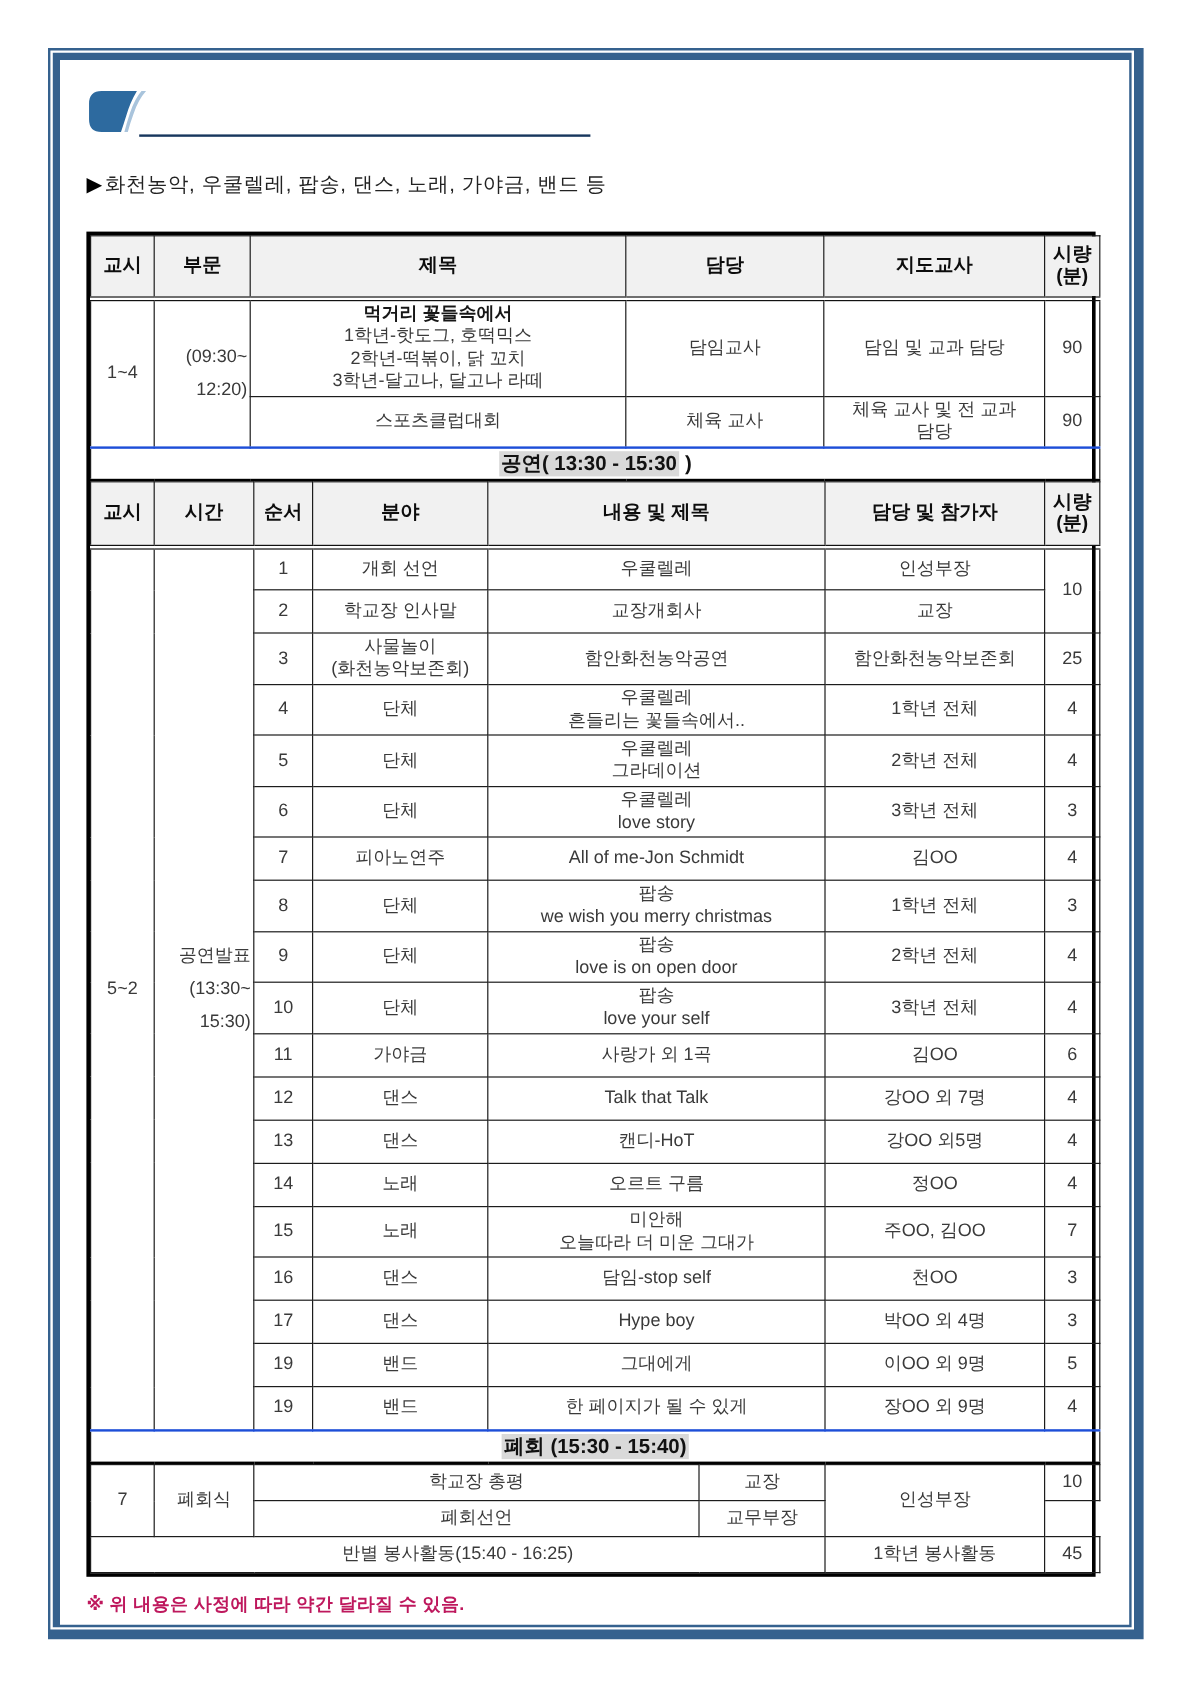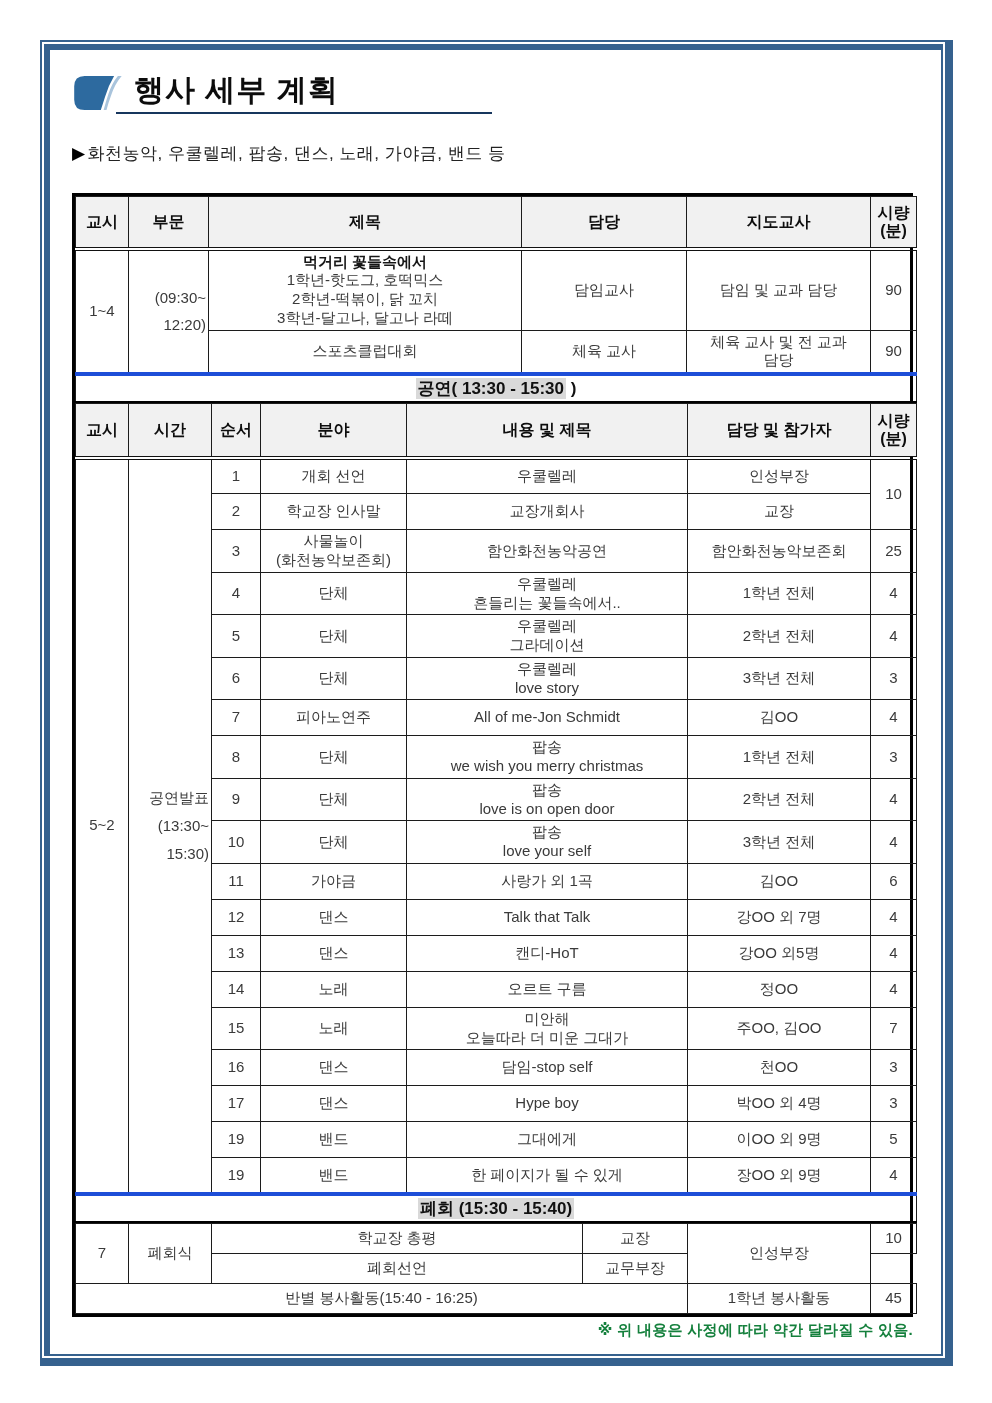--- a/index.html
+++ b/index.html
@@ -87,7 +87,6 @@
         <path d="M46 2 Q40 12 36 24 Q33 32 31 38 H36 Q38 30 41 22 Q45 10 52 2 Z" fill="#A9C4DC"></path>
         <path d="M44 2 Q38 12 34.5 24 Q32 32 30 38 H33 Q35 30 38 21 Q42 9 48 2 Z" fill="#ffffff"></path>
       </svg>
-      <h1 class="doc-title">행사 세부 계획</h1>
     </div>
 
     <p class="subtitle"><span class="tri">▶</span><span>화천농악, 우쿨렐레, 팝송, 댄스, 노래, 가야금, 밴드 등</span></p>

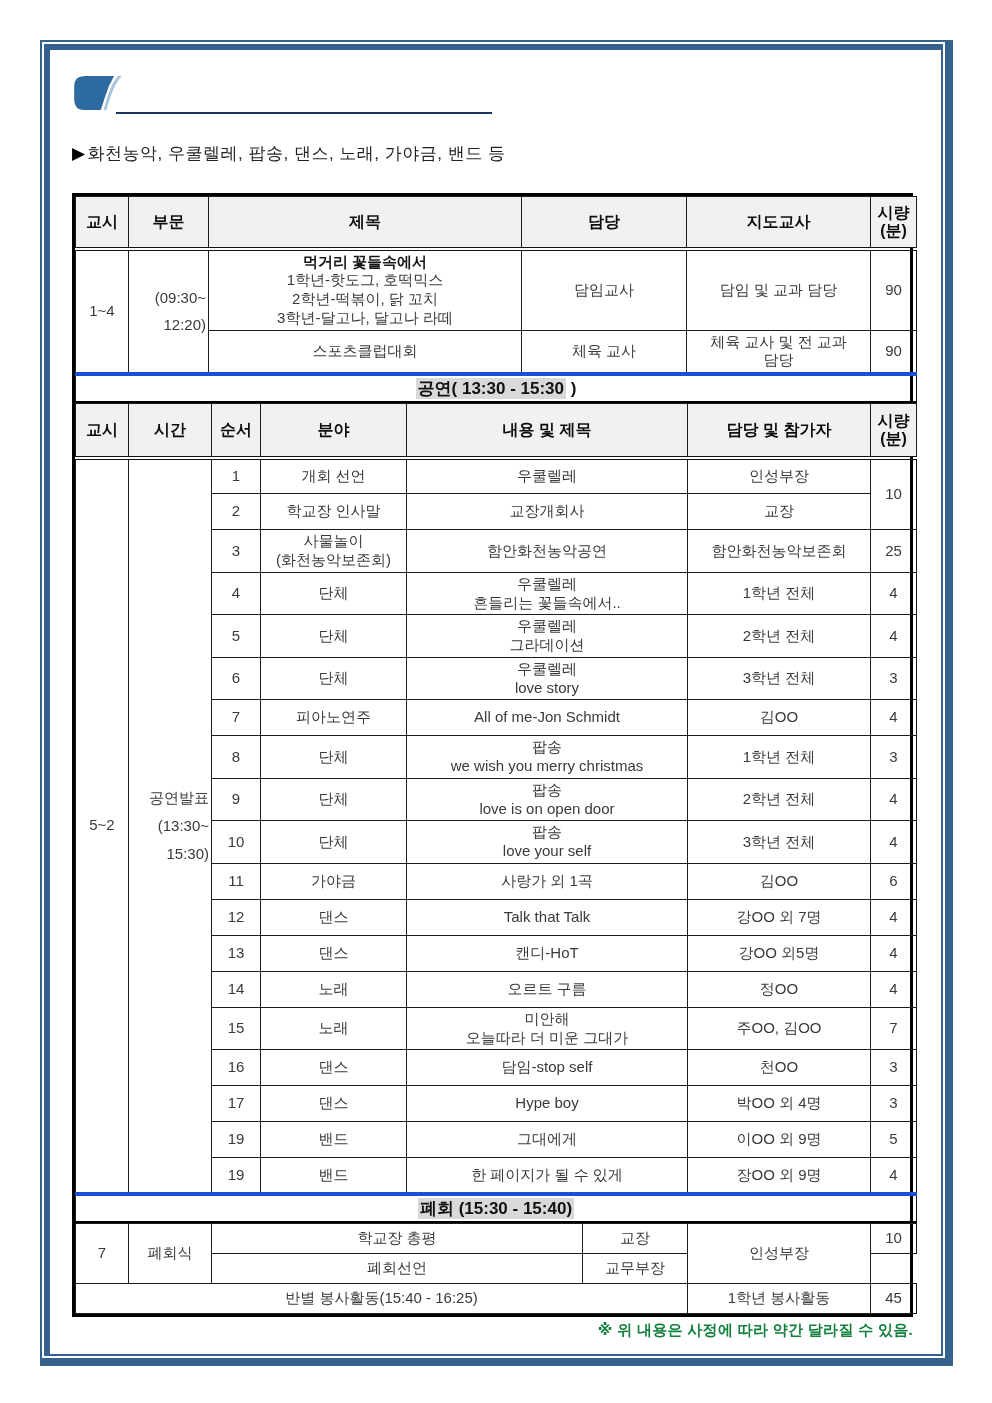--- a/index.html
+++ b/index.html
@@ -61,7 +61,7 @@
   td.spread { line-height:1.85;text-align:right; }
   td.banner {
     height:22px; font-weight:bold; font-size:17px; color:#111;
-    border-top:4px solid #1d4ed8; border-bottom:2px solid #000;
+    border-top:2px solid #1d4ed8; border-bottom:2px solid #000;
     white-space:nowrap;
   }
   td.banner .hl { background:#d9d9d9; padding:1px 2px; }

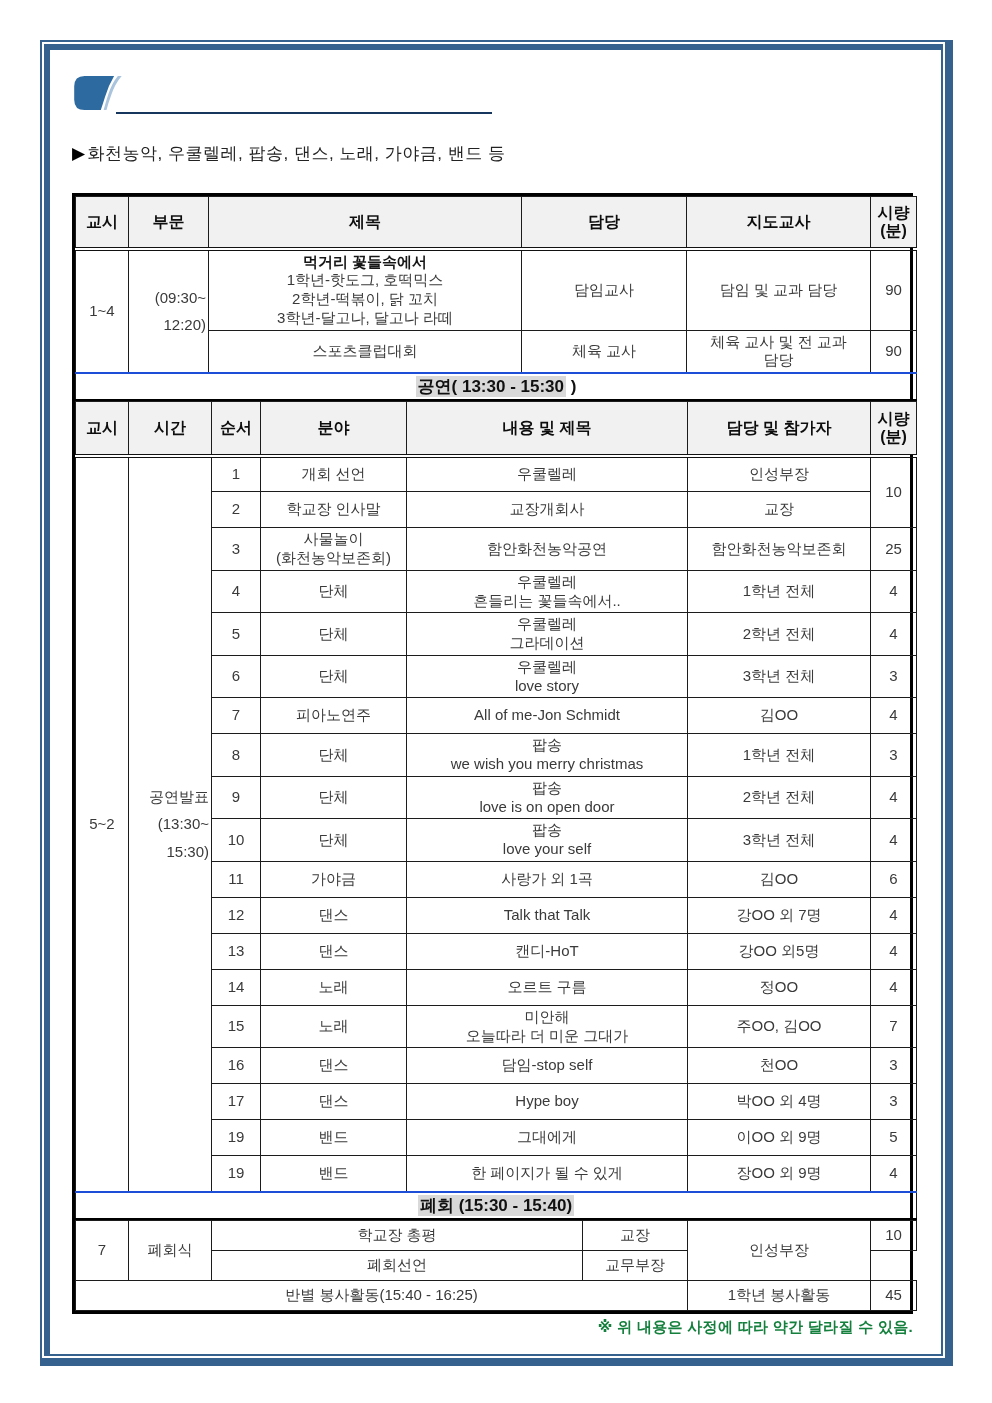--- a/index.html
+++ b/index.html
@@ -66,8 +66,8 @@
   }
   td.banner .hl { background:#d9d9d9; padding:1px 2px; }
   .footer-note {
-    margin-top:4px; text-align:right;
-    font-size:15px; font-weight:bold; color:#15803d; letter-spacing:0.3px;
+    margin-top:14px; text-align:left;
+    font-size:15px; font-weight:bold; color:#be185d; letter-spacing:0.3px;
   }
 </style>
 </head>

